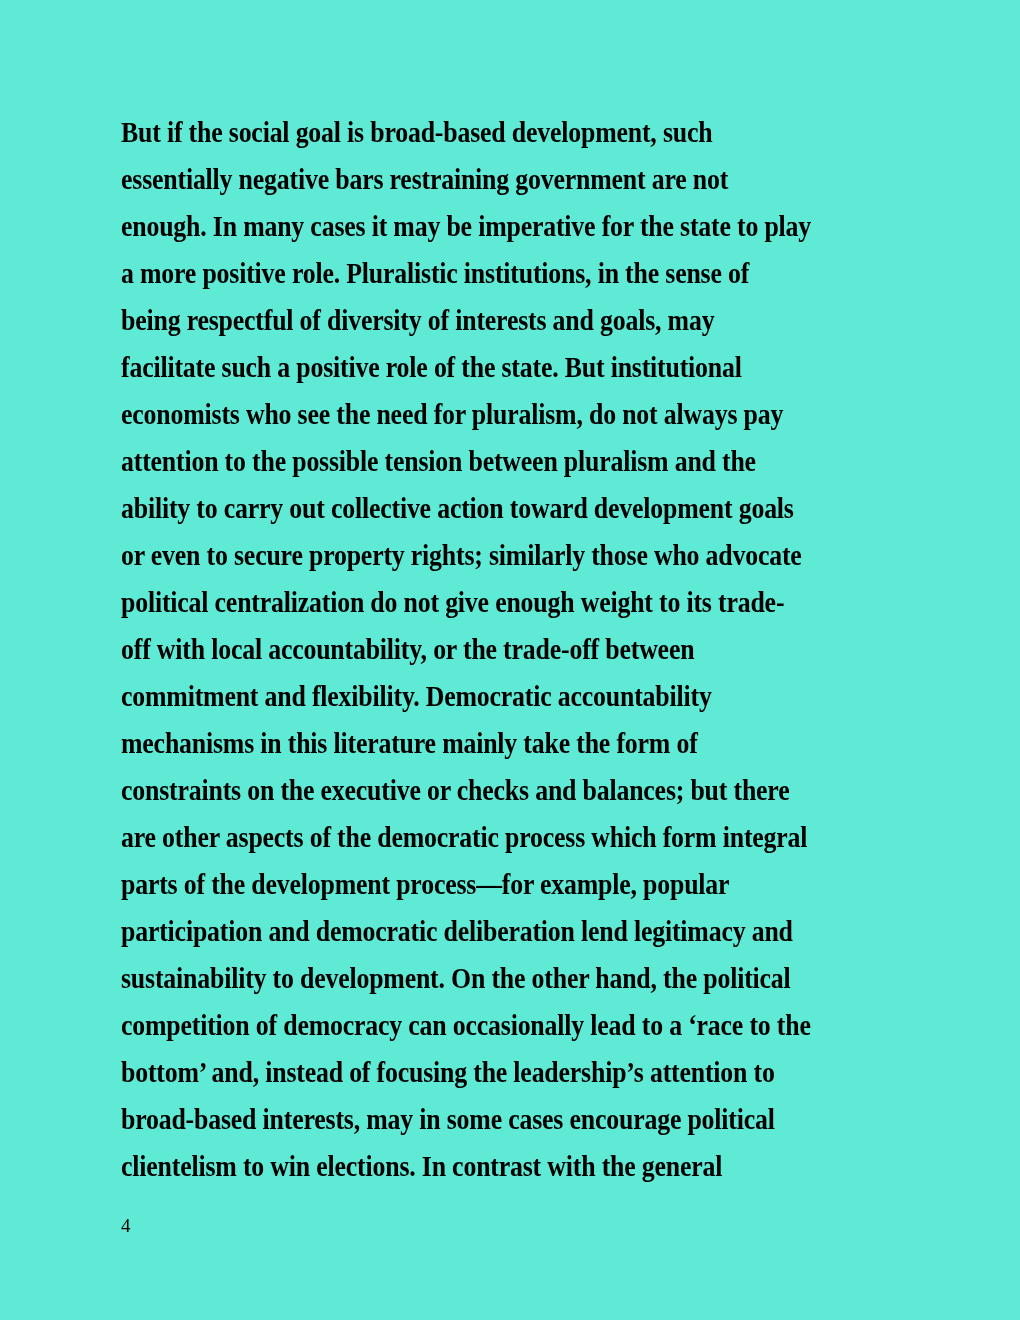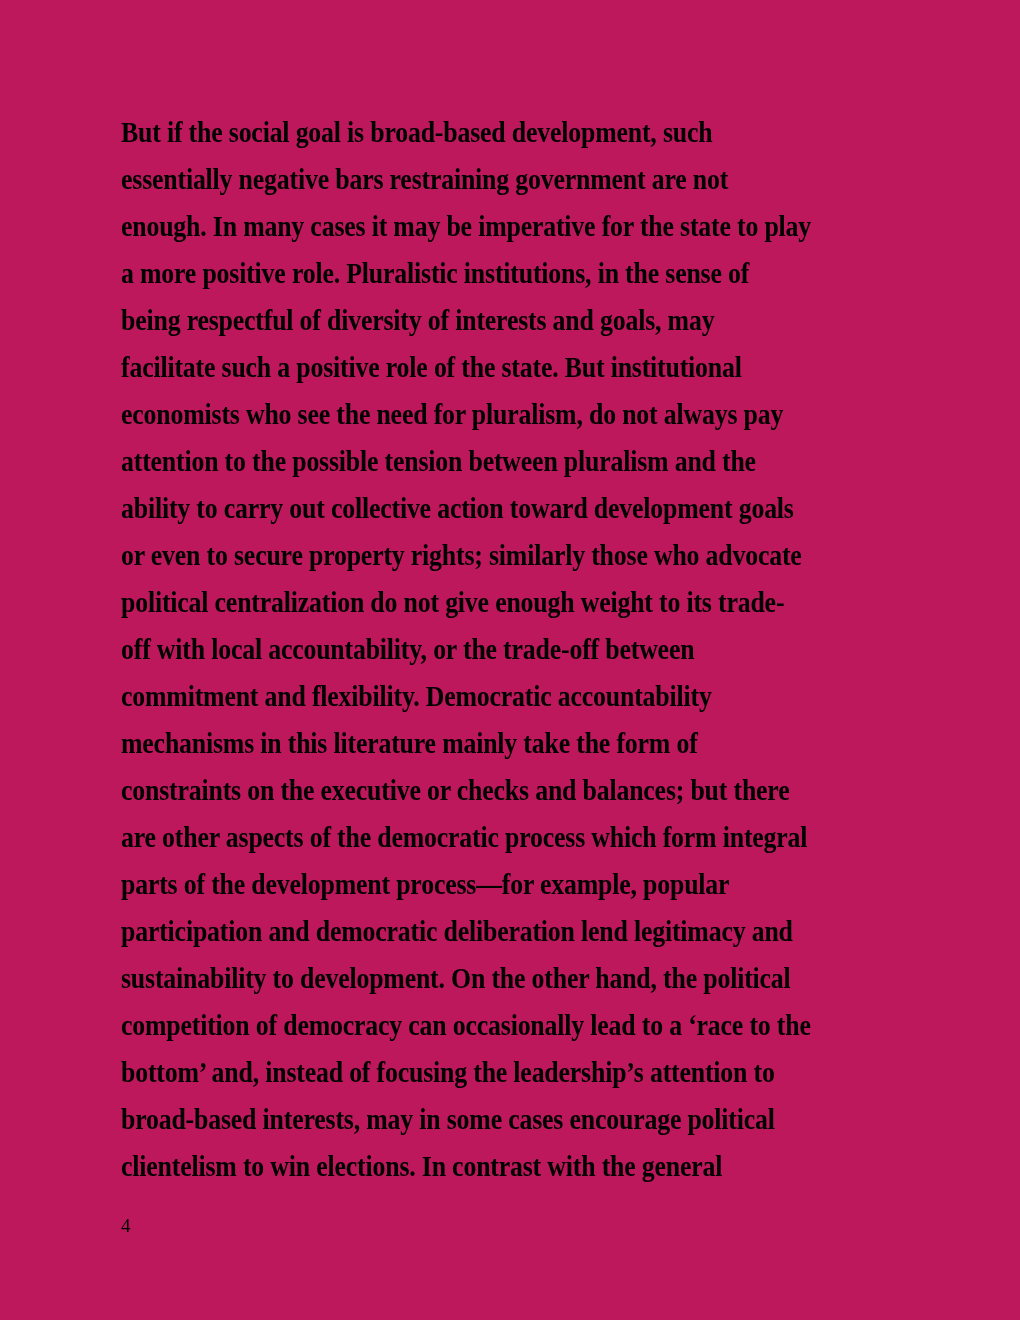--- a/index.html
+++ b/index.html
@@ -21,7 +21,7 @@
     top: 0;
     width: 1020px;
     height: 1320px;
-    background: #be185d;
+    background: #5eead4;
   }
   .paragraph {
     position: absolute;

